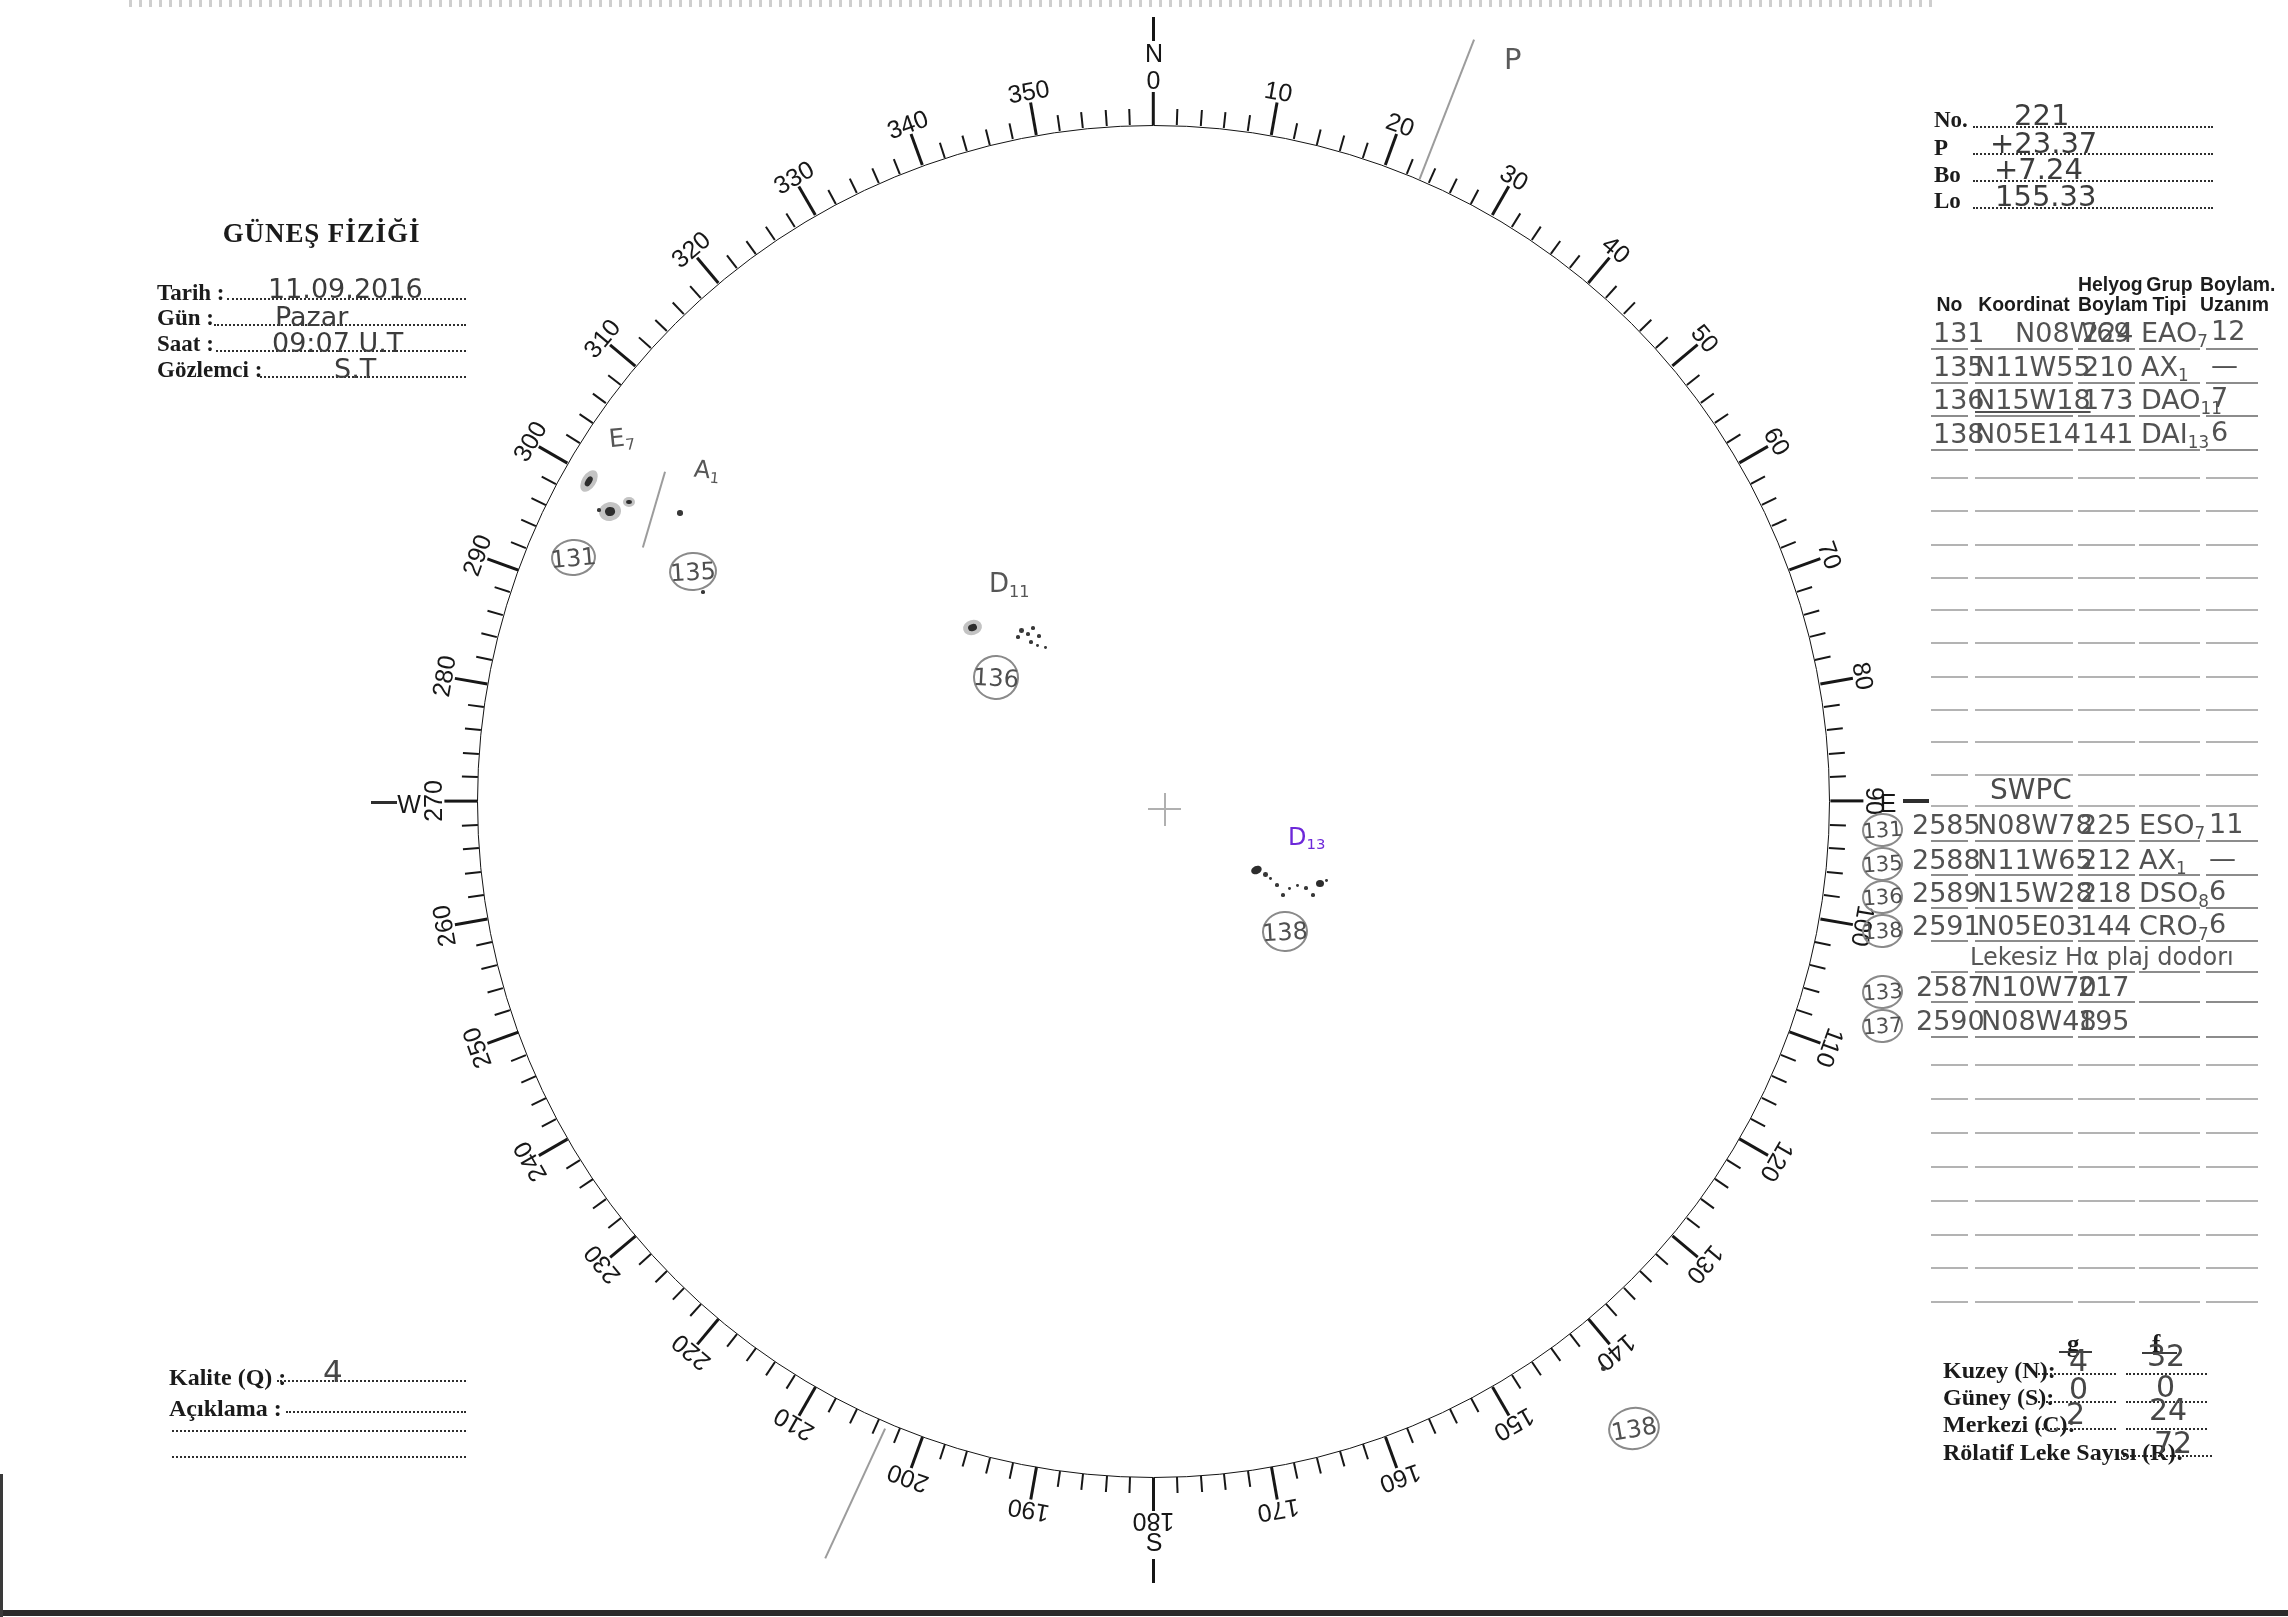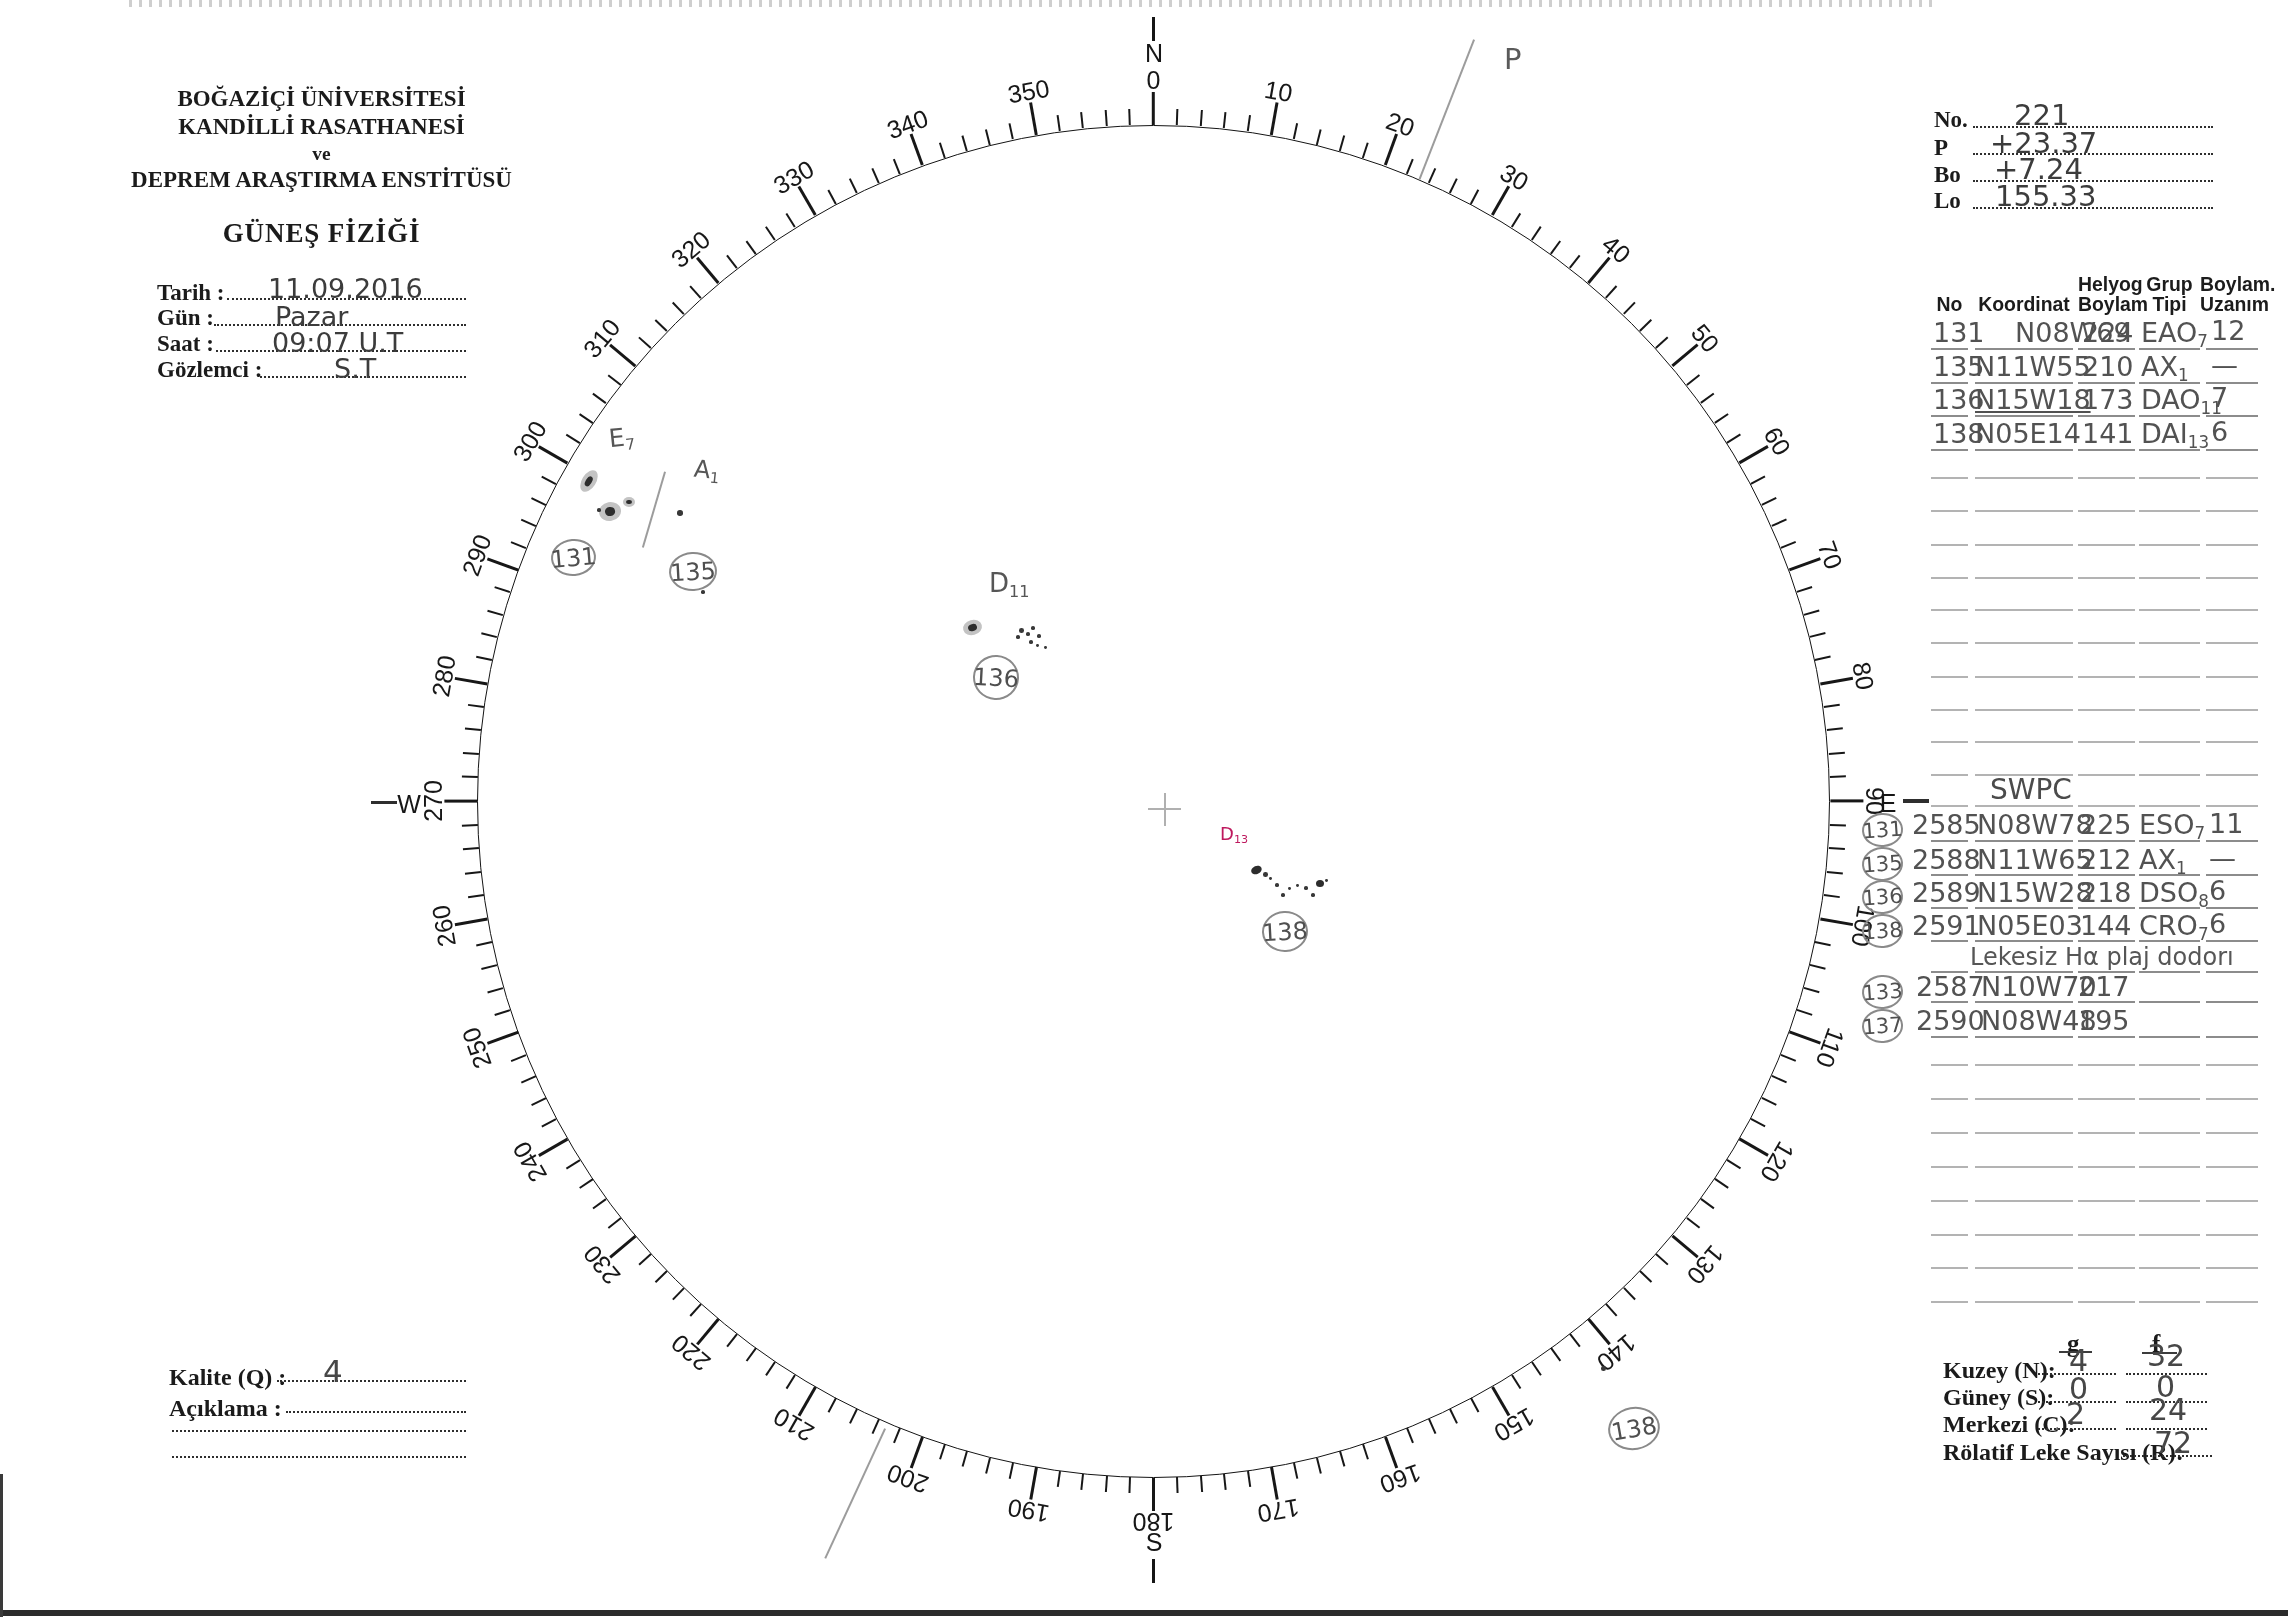--- a/index.html
+++ b/index.html
@@ -36,12 +36,6 @@
 
   <div class="noise-top"></div>
 
-  <div class="abs" style="left:109px;top:85px;width:425px;text-align:center;">
-    <div class="serifb" style="font-size:23px;line-height:28px;">BOĞAZİÇİ ÜNİVERSİTESİ</div>
-    <div class="serifb" style="font-size:23px;line-height:28px;">KANDİLLİ RASATHANESİ</div>
-    <div class="serifb" style="font-size:19.4px;line-height:25px;">ve</div>
-    <div class="serifb" style="font-size:23px;line-height:28px;">DEPREM ARAŞTIRMA ENSTİTÜSÜ</div>
-  </div>
   <div class="abs serifb" style="left:109px;top:218px;width:425px;text-align:center;font-size:27px;letter-spacing:0.9px;">GÜNEŞ FİZİĞİ</div>
 
   <div class="field-label" style="left:157px;top:280px;">Tarih :</div>

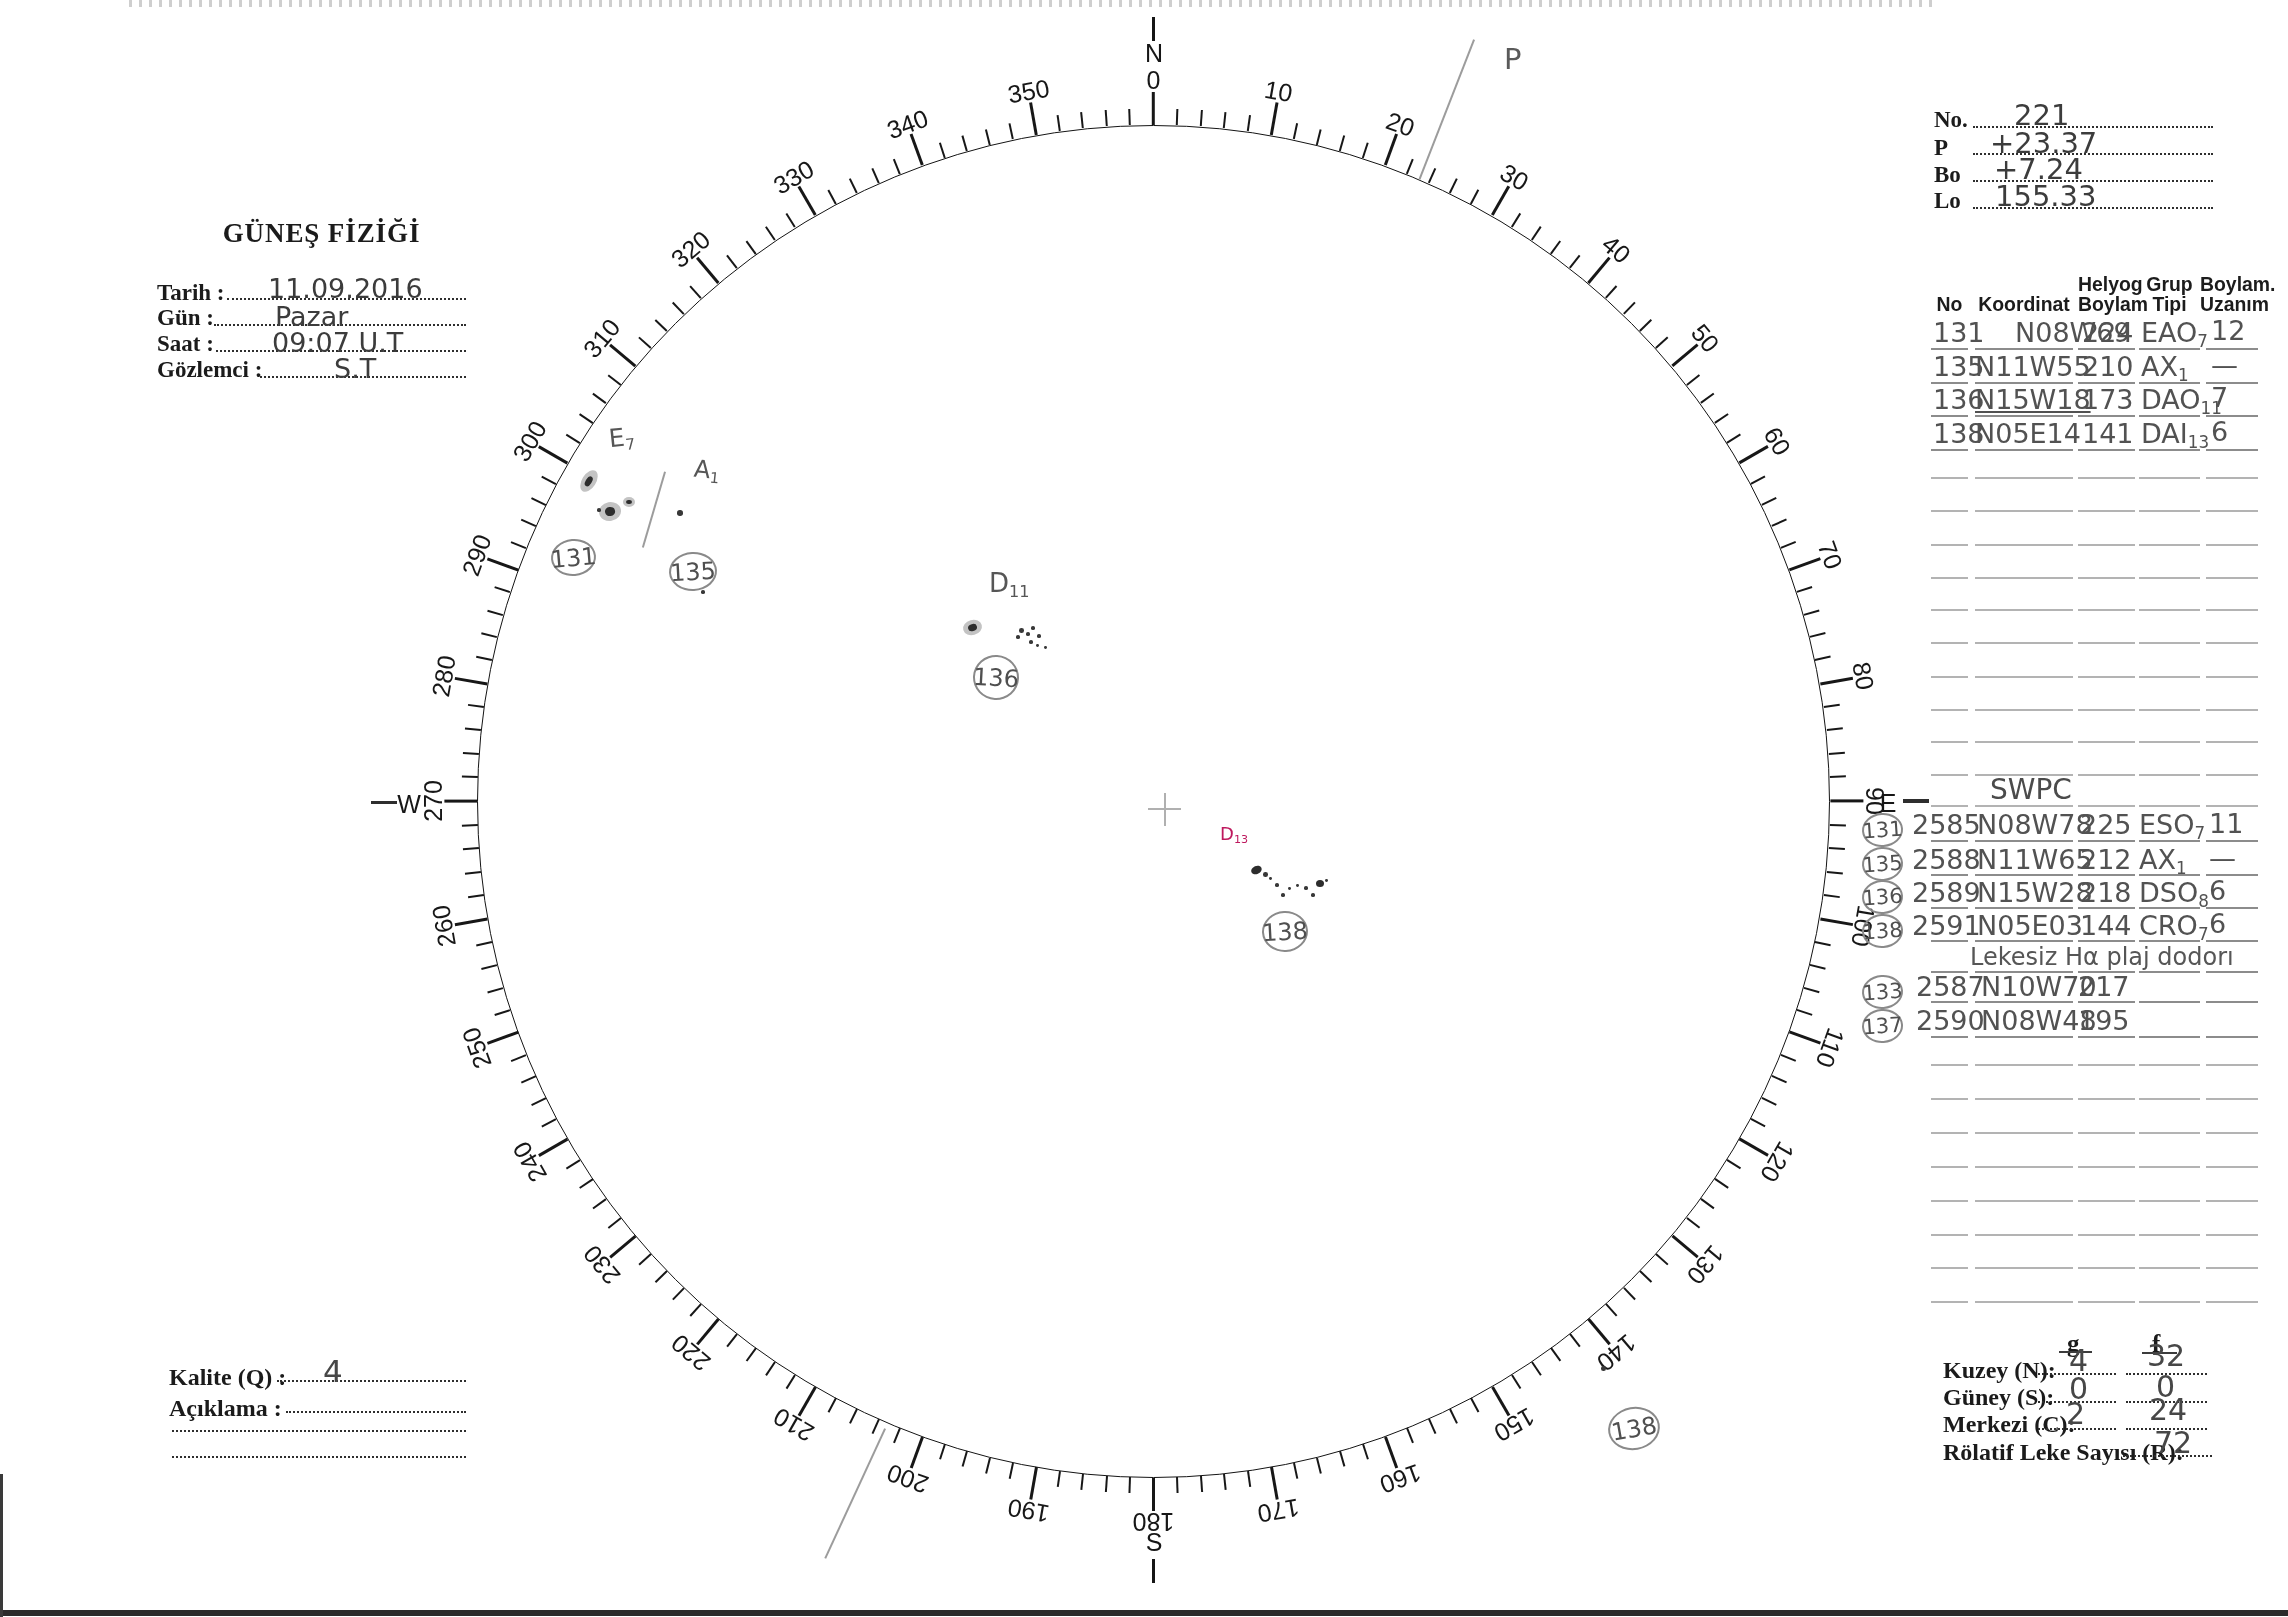--- a/index.html
+++ b/index.html
@@ -552,7 +552,7 @@
     <div class="hw-cell" style="left: 609px; top: 423px; font-size: 25px; color: rgb(86, 86, 86); transform: rotate(-6deg);">E<span class="sub">7</span></div>
     <div class="hw-cell" style="left: 694px; top: 456px; font-size: 24px; color: rgb(86, 86, 86); transform: rotate(6deg);">A<span class="sub">1</span></div>
     <div class="hw-cell" style="left: 989px; top: 568px; font-size: 26px; color: rgb(86, 86, 86); transform: rotate(0deg);">D<span class="sub">11</span></div>
-    <div class="hw-cell" style="left: 1220px; top: 823px; font-size: 18px; color: #be185d; transform: rotate(0deg);">D<span class="sub">13</span></div>
+    <div class="hw-cell" style="left: 1288px; top: 823px; font-size: 24px; color: #6d28d9; transform: rotate(0deg);">D<span class="sub">13</span></div>
     <div class="circled" style="left: 551px; top: 539px; width: 41px; height: 33px; font-size: 24px; transform: rotate(-5deg);">131</div>
     <div class="circled" style="left: 669px; top: 552px; width: 44px; height: 35px; font-size: 24px; transform: rotate(-3deg);">135</div>
     <div class="circled" style="left: 973px; top: 655px; width: 42px; height: 41px; font-size: 24px; transform: rotate(3deg);">136</div>

